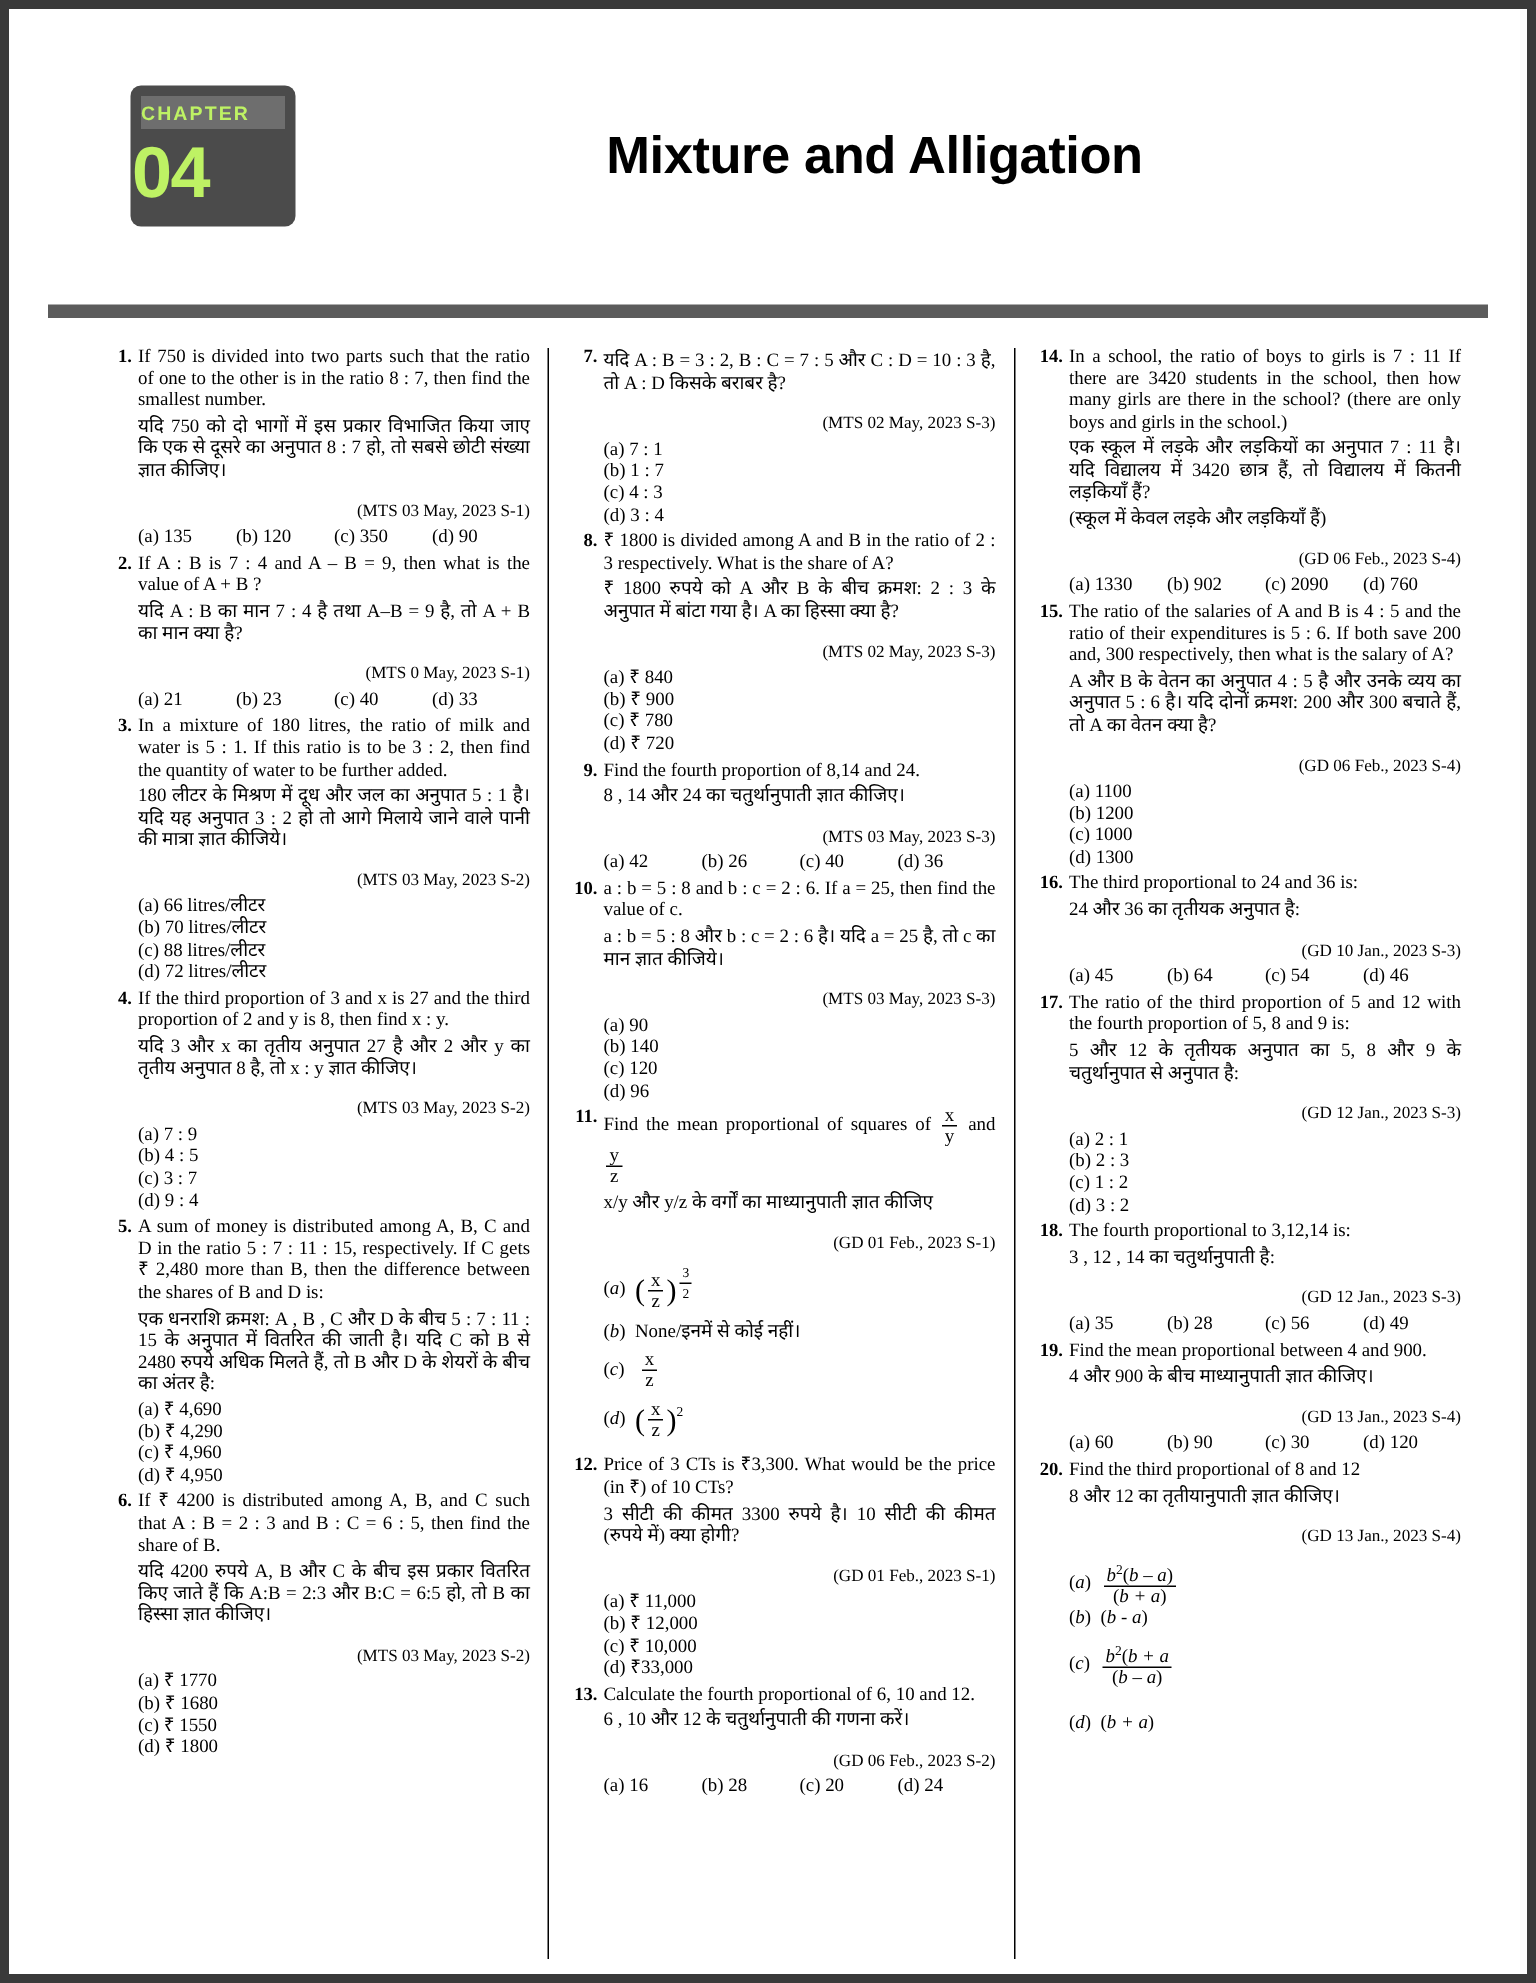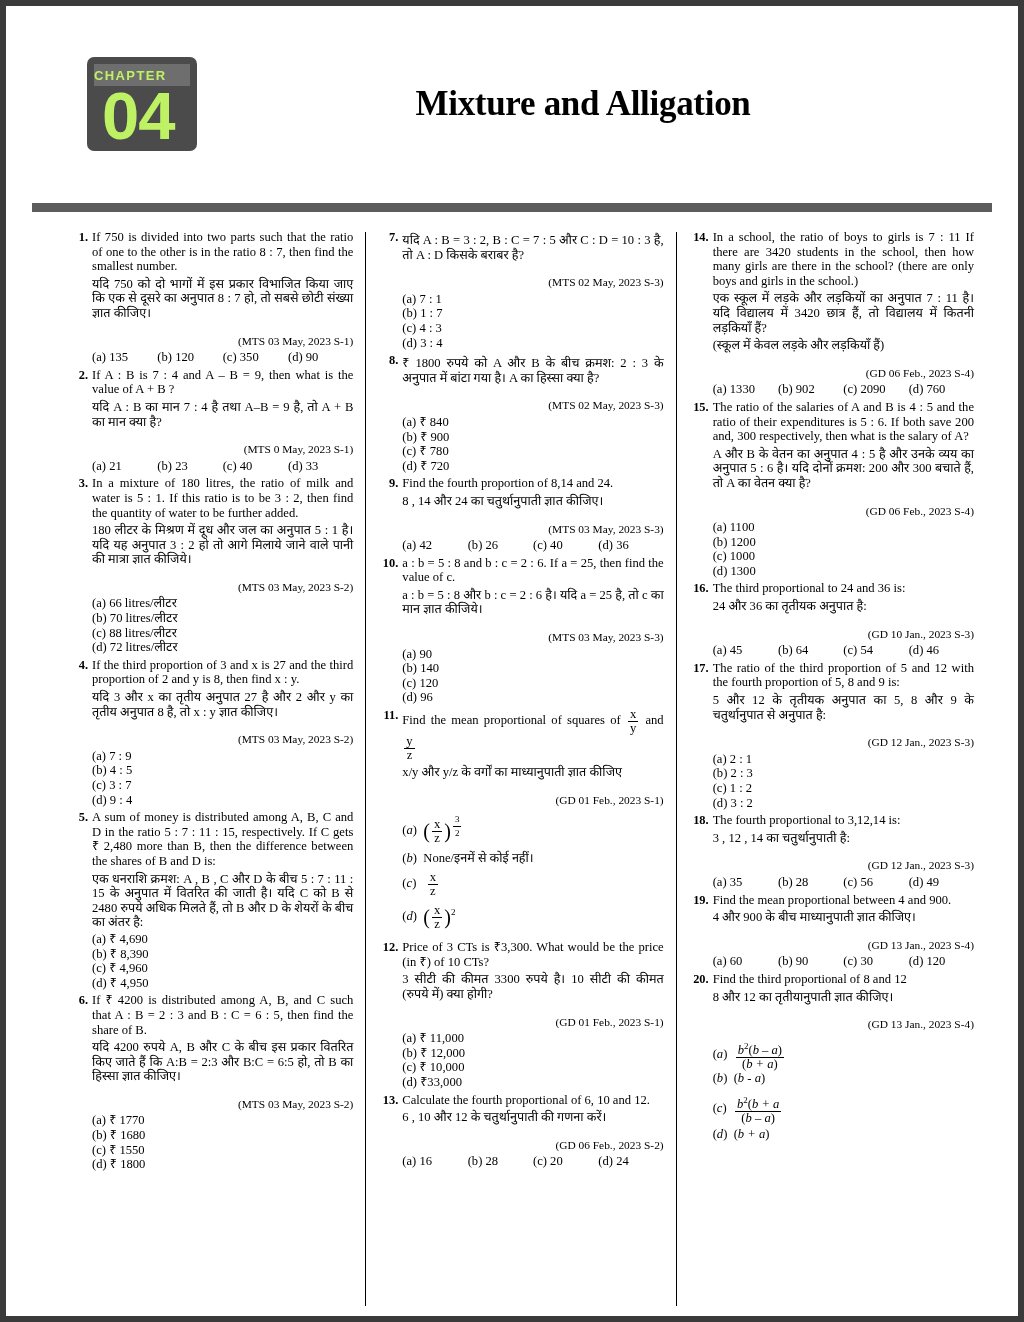--- a/index.html
+++ b/index.html
@@ -37,10 +37,9 @@
   }
   .chapter-num {
     font-family:"Liberation Sans", sans-serif;
-    font-size:67px; font-weight:bold;
+    font-size:48px; font-weight:bold;
     line-height:60px;
     letter-spacing:-1px;
-    padding-left:14px;
   }
   .chapter-title {
     flex:1; text-align:center;

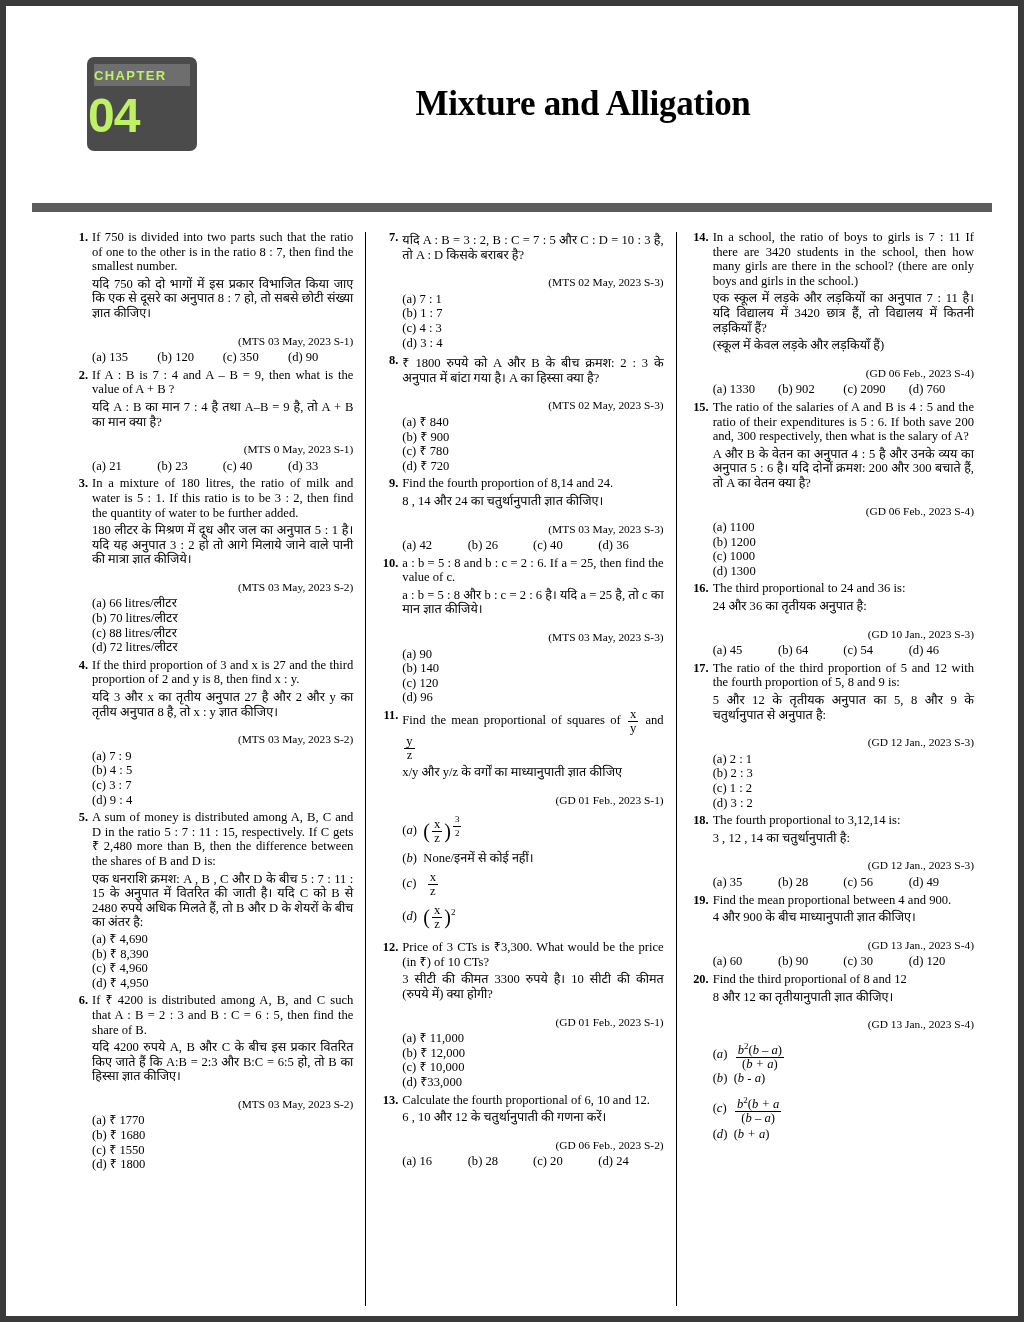--- a/index.html
+++ b/index.html
@@ -43,7 +43,7 @@
   }
   .chapter-title {
     flex:1; text-align:center;
-    font-family:Liberation Serif, serif;
+    font-family:Liberation Sans, sans-serif;
     font-size:35px; font-weight:bold;
     letter-spacing:-0.3px;
     padding-right:48px;

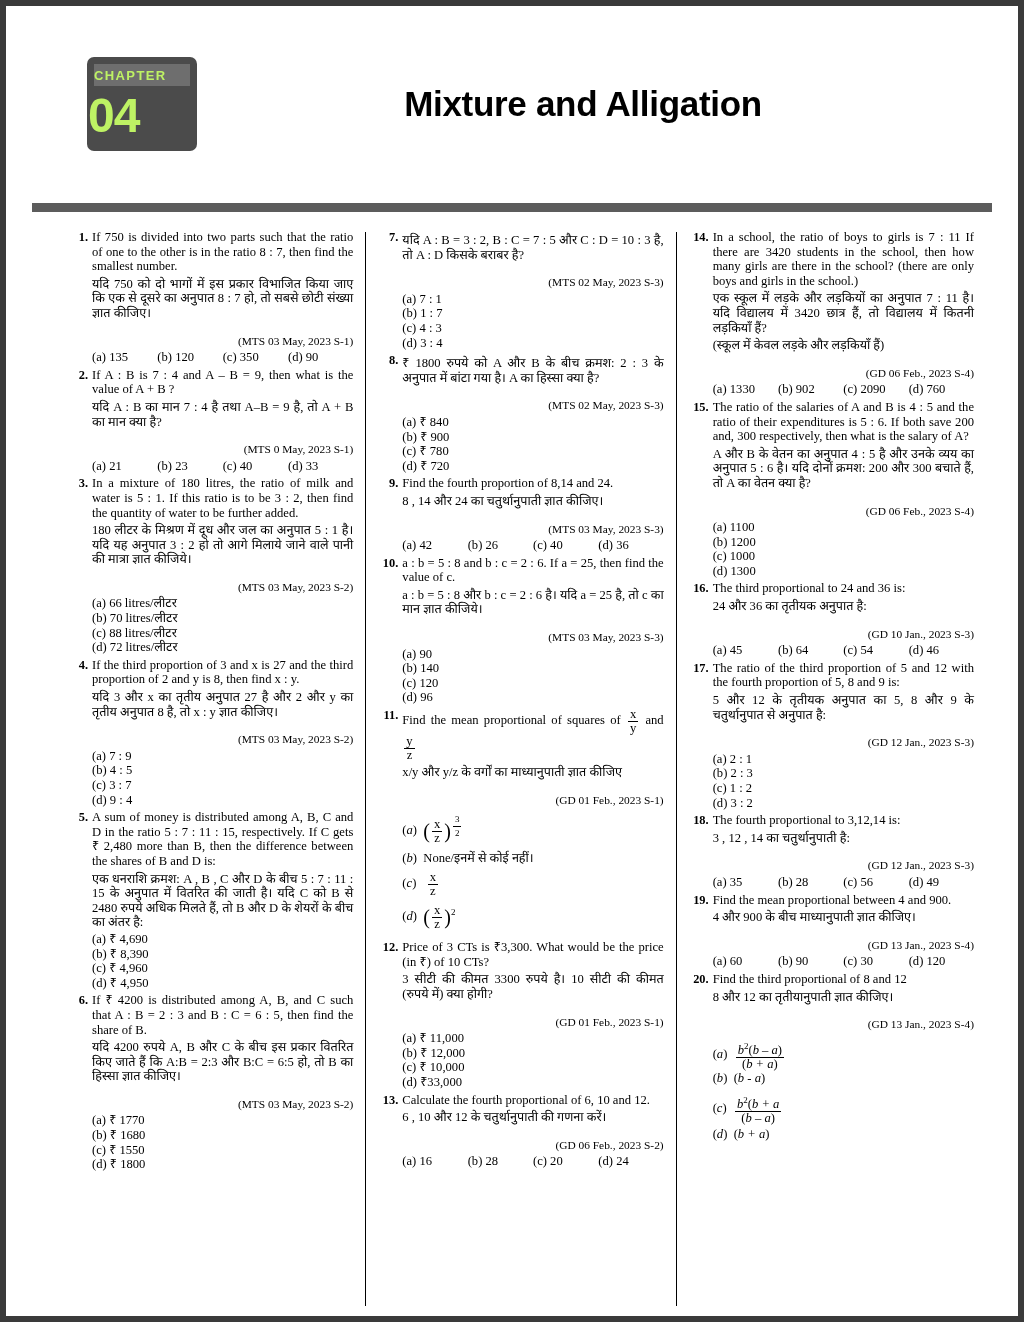--- a/index.html
+++ b/index.html
@@ -226,6 +226,7 @@
     <div class="q">
       <div class="qnum">8.</div>
       <div class="qbody">
+        <div class="en">₹ 1800 is divided among A and B in the ratio of 2 : 3 respectively. What is the share of A?</div>
         <div class="hi">₹ 1800 रुपये को A और B के बीच क्रमश: 2 : 3 के अनुपात में बांटा गया है। A का हिस्सा क्या है?</div>
         <div class="src">(MTS 02 May, 2023 S-3)</div>
         <div class="opts opts-grid2">

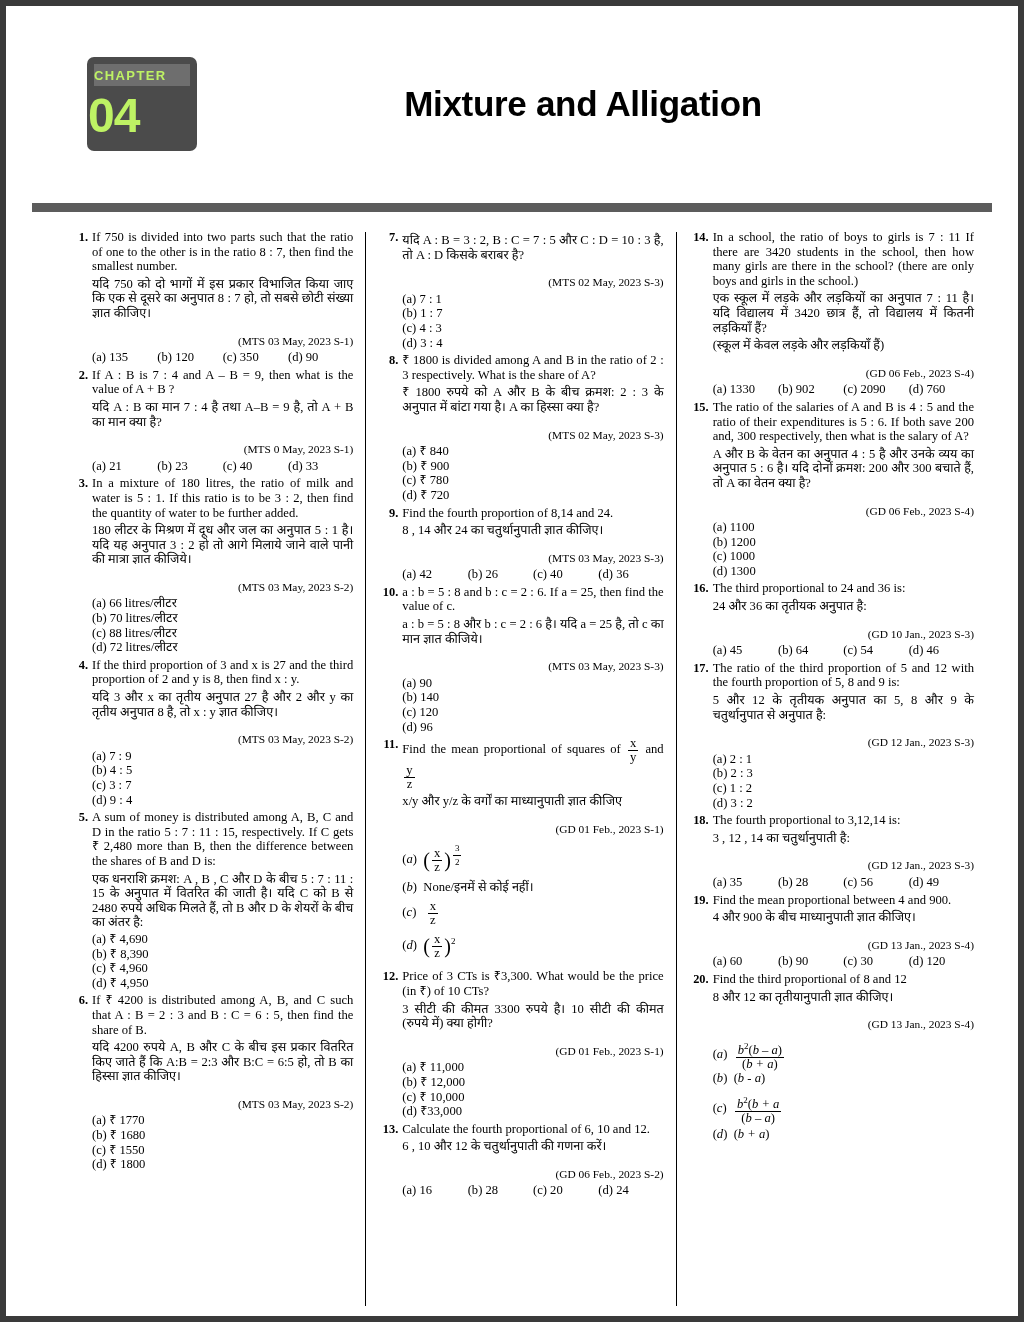--- a/index.html
+++ b/index.html
@@ -181,7 +181,7 @@
         <div class="hi">एक धनराशि क्रमश: A , B , C और D के बीच 5 : 7 : 11 : 15 के अनुपात में वितरित की जाती है। यदि C को B से 2480 रुपये अधिक मिलते हैं, तो B और D के शेयरों के बीच का अंतर है:</div>
         <div class="opts opts-grid2">
           <span class="opt-i">(a)  ₹ 4,690</span>
-          <span class="opt-i">(b)  ₹ 8,390</span>
+          <span class="opt-i">(b)  ₹ 4,290</span>
           <span class="opt-i">(c)  ₹ 4,960</span>
           <span class="opt-i">(d)  ₹ 4,950</span>
         </div>

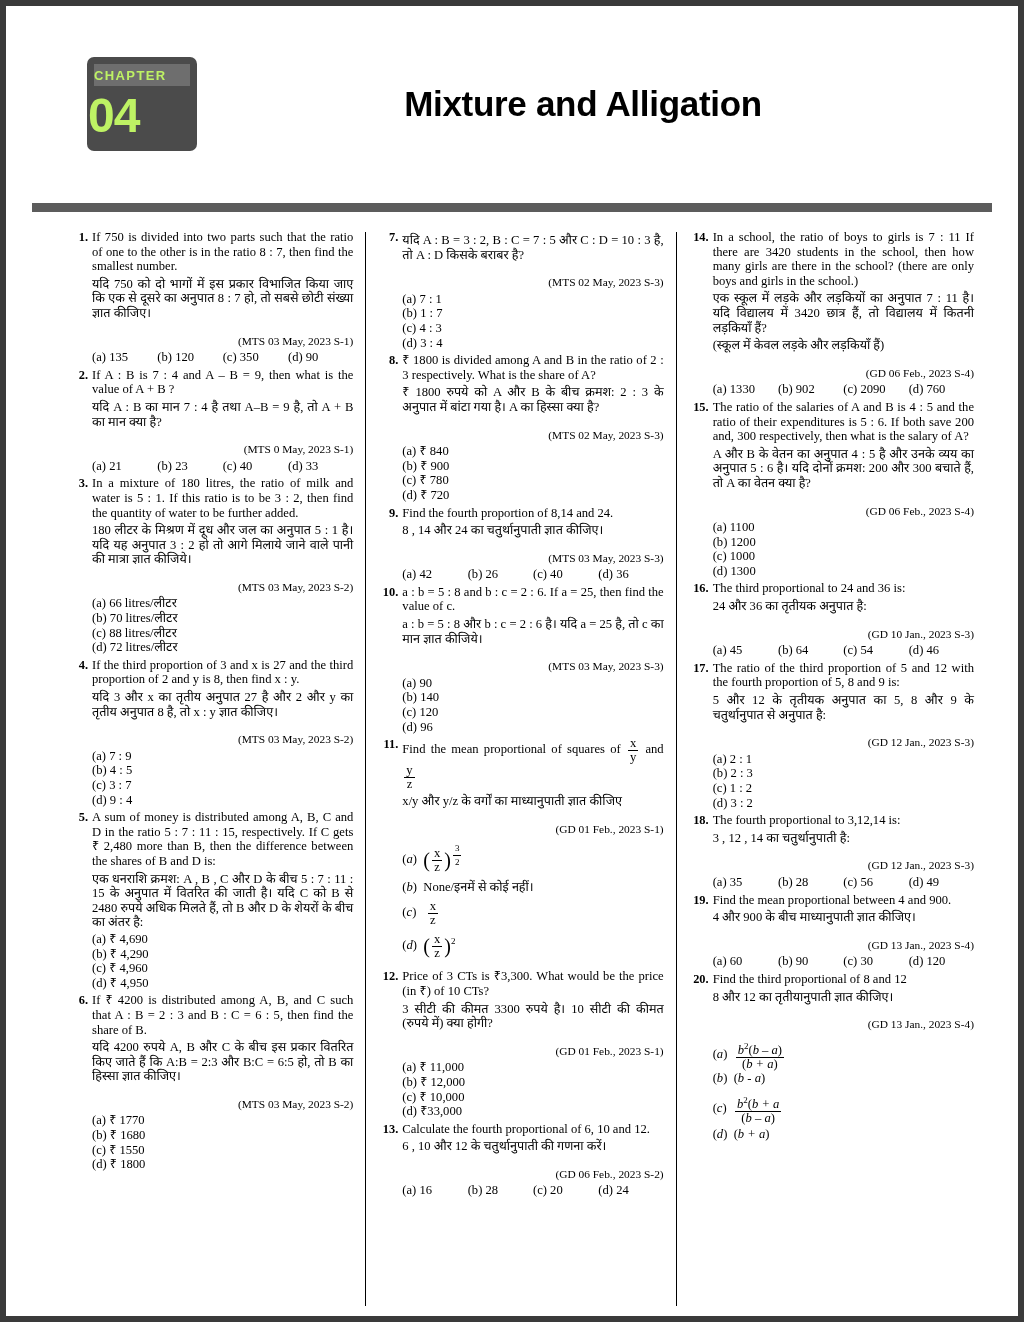--- a/index.html
+++ b/index.html
@@ -425,7 +425,7 @@
           <span class="opt-i">(<span class="it">a</span>)&nbsp;&nbsp;<span class="mono-frac"><span class="num"><span class="it">b</span><span class="sup">2</span>(<span class="it">b – a</span>)</span><span class="den">(<span class="it">b + a</span>)</span></span></span>
           <span class="opt-i">(<span class="it">b</span>)&nbsp;&nbsp;(<span class="it">b - a</span>)</span>
           <span class="opt-i" style="margin-top:8px">(<span class="it">c</span>)&nbsp;&nbsp;<span class="mono-frac"><span class="num"><span class="it">b</span><span class="sup">2</span>(<span class="it">b + a</span></span><span class="den">(<span class="it">b – a</span>)</span></span></span>
-          <span class="opt-i" style="margin-top:2px">(<span class="it">d</span>)&nbsp;&nbsp;(<span class="it">b + a</span>)</span>
+          <span class="opt-i" style="margin-top:16px">(<span class="it">d</span>)&nbsp;&nbsp;(<span class="it">b + a</span>)</span>
         </div>
       </div>
     </div>

